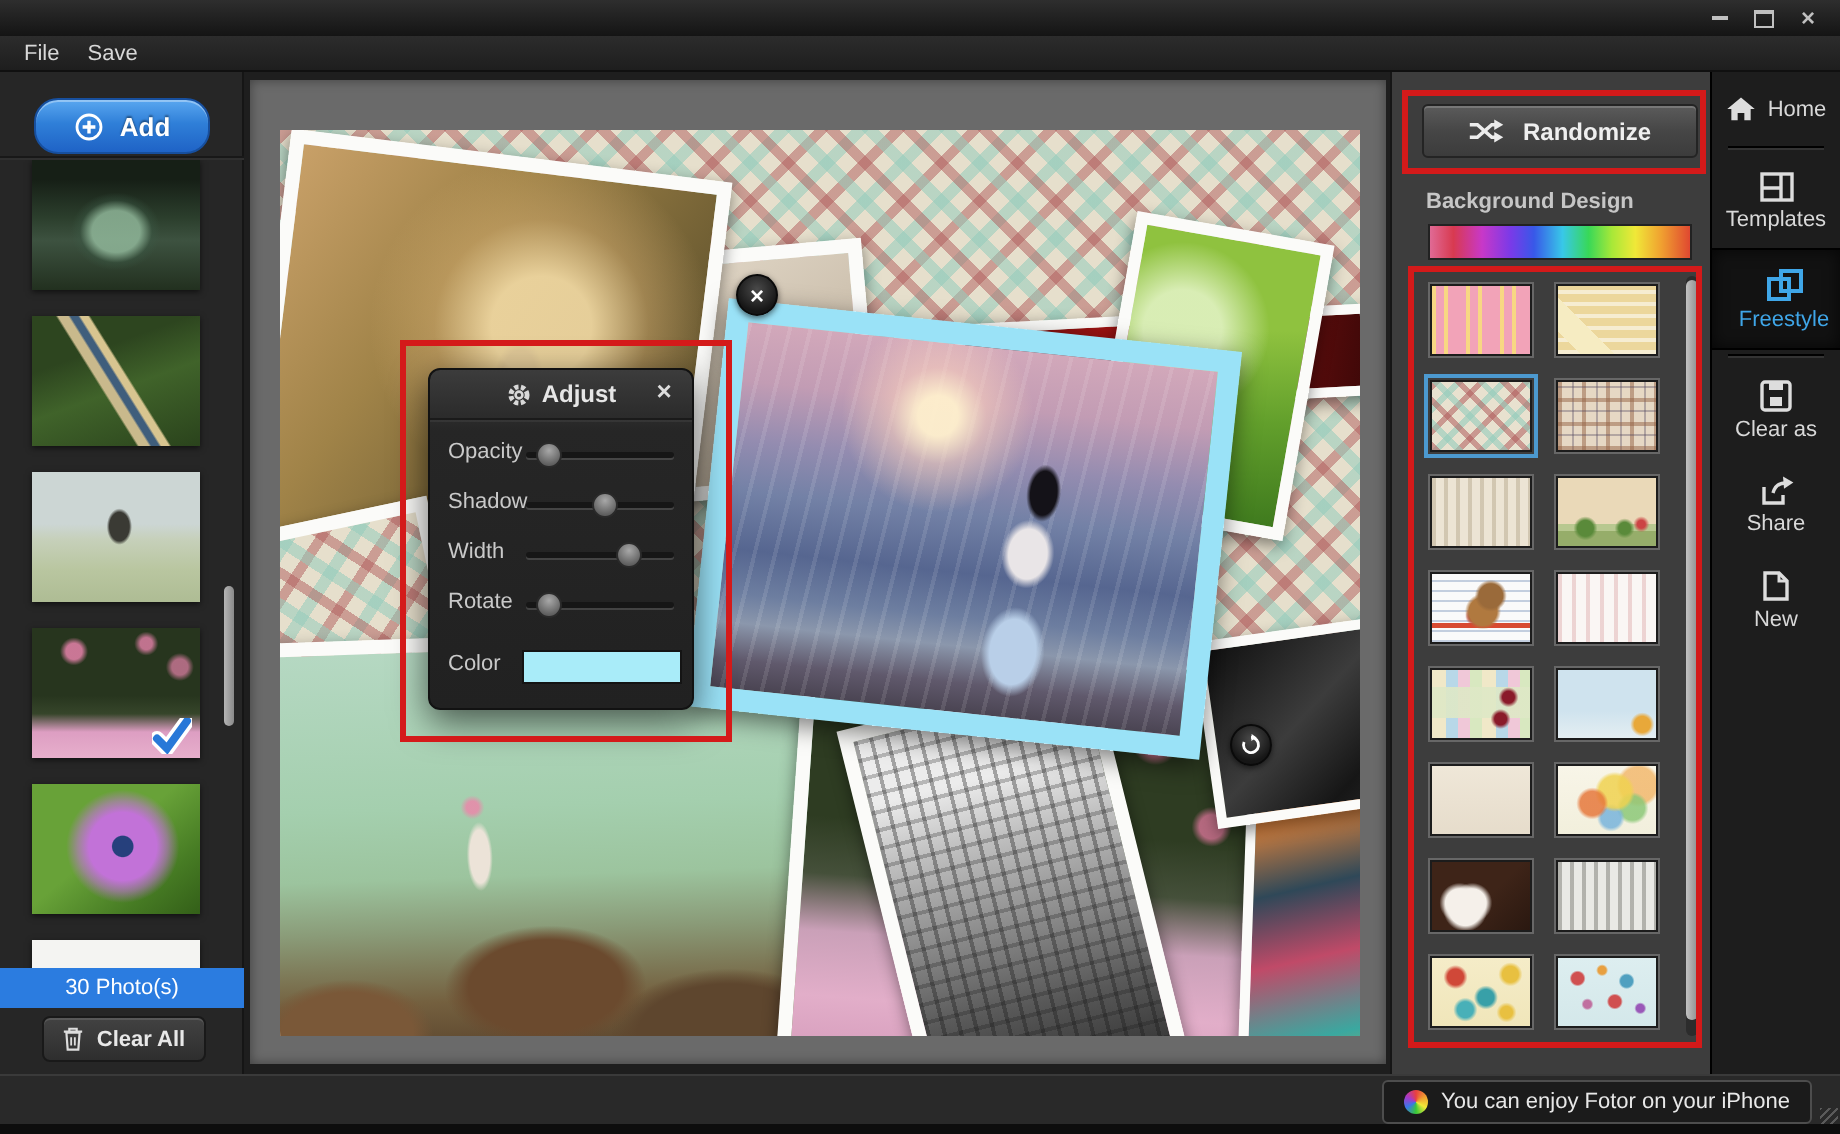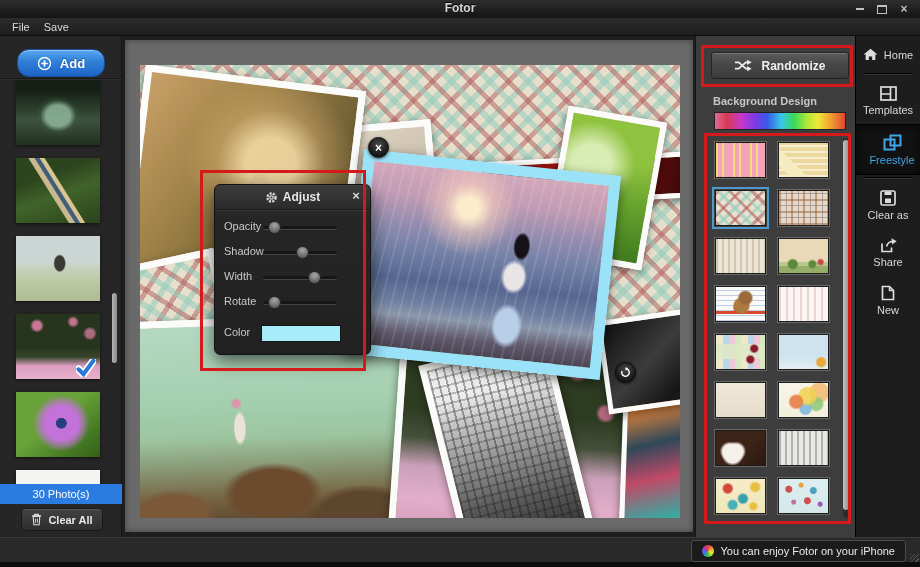--- a/index.html
+++ b/index.html
@@ -259,7 +259,6 @@
 <div class="app">
 
   <div class="titlebar">
-    <span class="title">Fotor</span>
     <span class="winbtn wb-min">
         <i></i>
       </span>

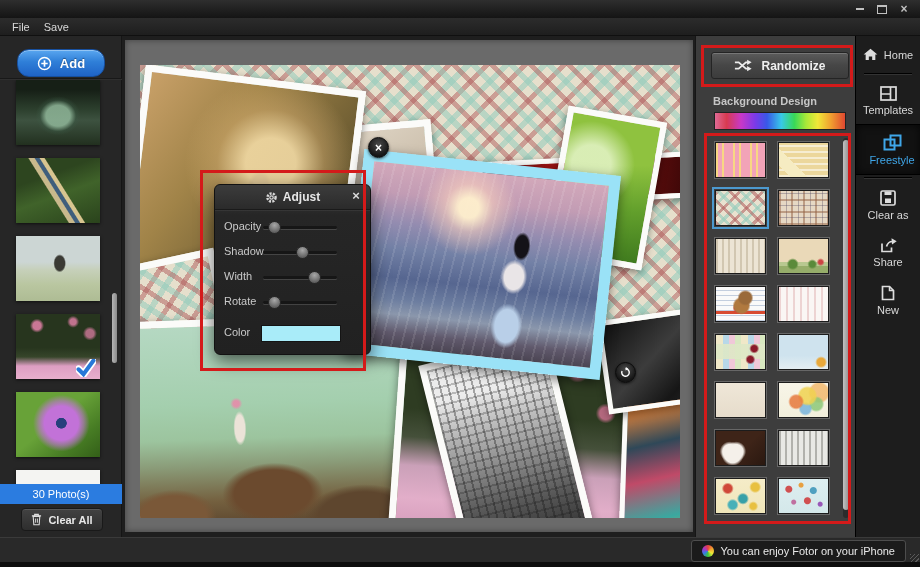--- a/index.html
+++ b/index.html
@@ -122,7 +122,7 @@
   .rot-btn{left:475px;top:297px;}
 
   
-  .dialog{position:absolute;left:214px;top:184px;width:157px;height:171px;z-index:40;
+  .dialog{position:absolute;left:214px;top:184px;width:133px;height:171px;z-index:40;
     background:linear-gradient(#3c3c3c,#262626 18%,#212121);border:1px solid #121212;border-radius:6px;
     box-shadow:0 6px 18px rgba(0,0,0,.6);box-sizing:border-box;}
   .dlg-head{position:absolute;left:0;top:0;right:0;height:24px;border-bottom:1px solid #1a1a1a;

